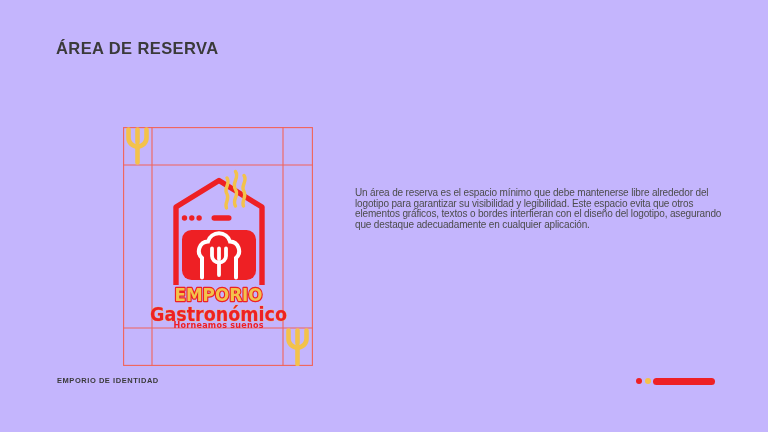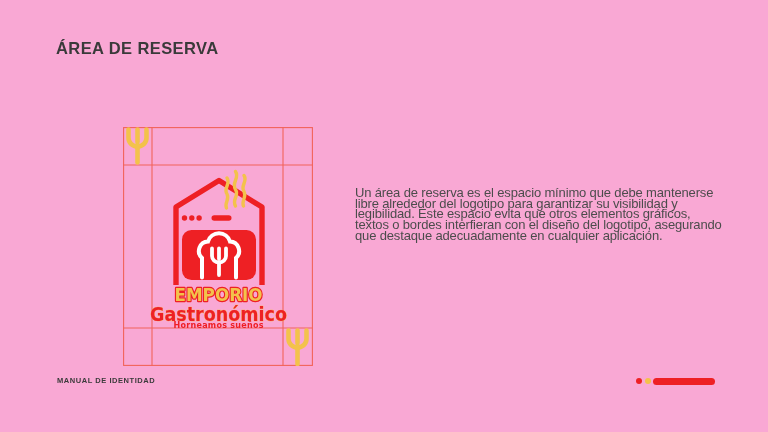--- a/index.html
+++ b/index.html
@@ -4,7 +4,7 @@
 <style>
   html,body{margin:0;padding:0;background:#e9e9e9;}
   .slide{
-    position:relative;width:768px;height:432px;background:#f9a8d4;
+    position:relative;width:768px;height:432px;background:#c4b5fd;
     font-family:"Liberation Sans","DejaVu Sans",sans-serif;overflow:hidden;
   }
   .page-title{

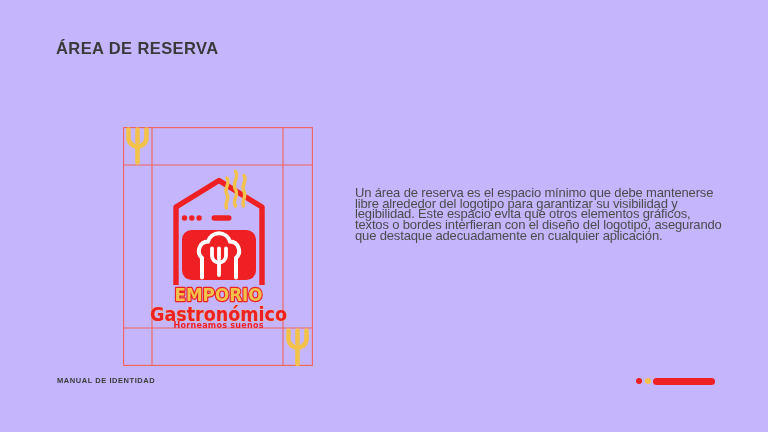--- a/index.html
+++ b/index.html
@@ -17,7 +17,7 @@
   .logo-diagram svg{display:block;width:100%;height:100%;}
   .description{
     position:absolute;left:355px;top:188px;width:368px;margin:0;
-    font-size:13px;line-height:10.7px;letter-spacing:-0.15px;color:#4c4c4c;
+    font-size:10px;line-height:10.7px;letter-spacing:-0.15px;color:#4c4c4c;
   }
   .footer-label{
     position:absolute;left:57px;top:376px;

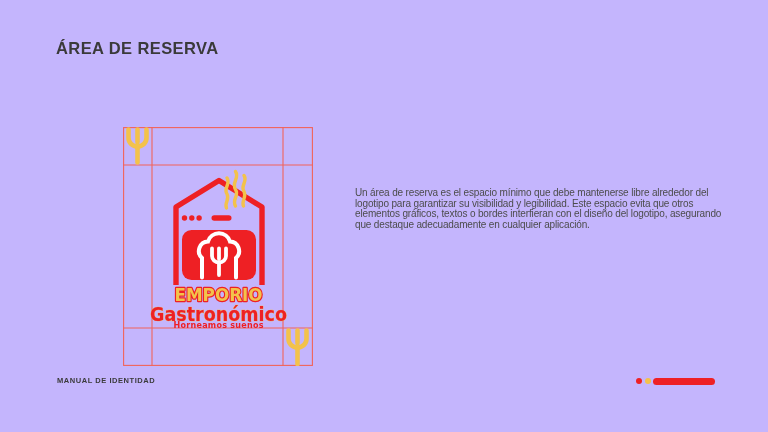--- a/index.html
+++ b/index.html
@@ -93,7 +93,7 @@
 
   <p class="description">Un área de reserva es el espacio mínimo que debe mantenerse libre alrededor del logotipo para garantizar su visibilidad y legibilidad. Este espacio evita que otros elementos gráficos, textos o bordes interfieran con el diseño del logotipo, asegurando que destaque adecuadamente en cualquier aplicación.</p>
 
-  <span class="footer-label">MANUAL DE IDENTIDAD</span>
+  <span class="footer-label">EMPORIO DE IDENTIDAD</span>
 
   <div class="footer-deco">
     <span class="dot dot-red"></span>

